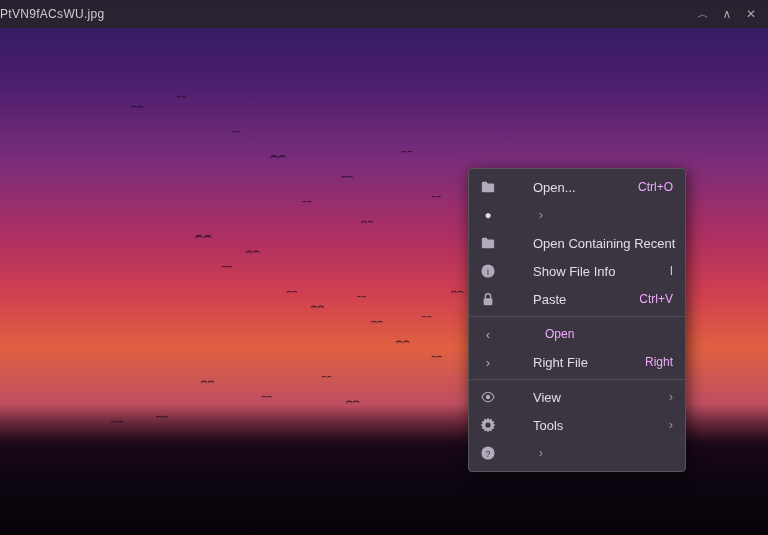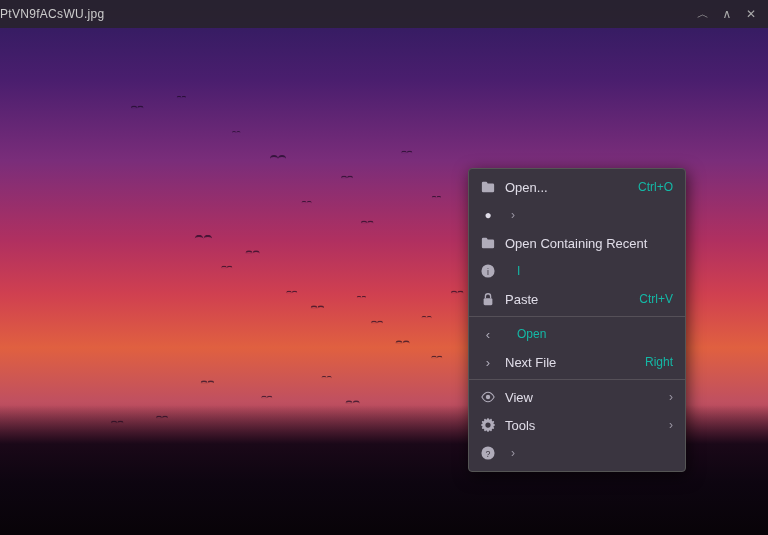--- a/index.html
+++ b/index.html
@@ -118,6 +118,7 @@
       color: #e0dde8;
       font-size: 13px;
       position: relative;
+      gap: 28px;
     }
 
     .menu-item .icon {

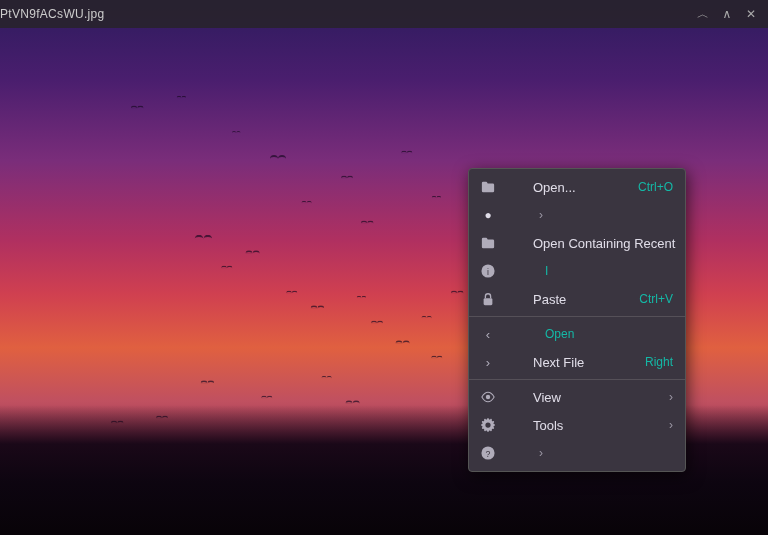--- a/index.html
+++ b/index.html
@@ -138,7 +138,7 @@
     }
 
     .menu-item .shortcut {
-      color: #14b8a6;
+      color: #f0abfc;
       font-size: 12px;
       margin-left: 12px;
     }

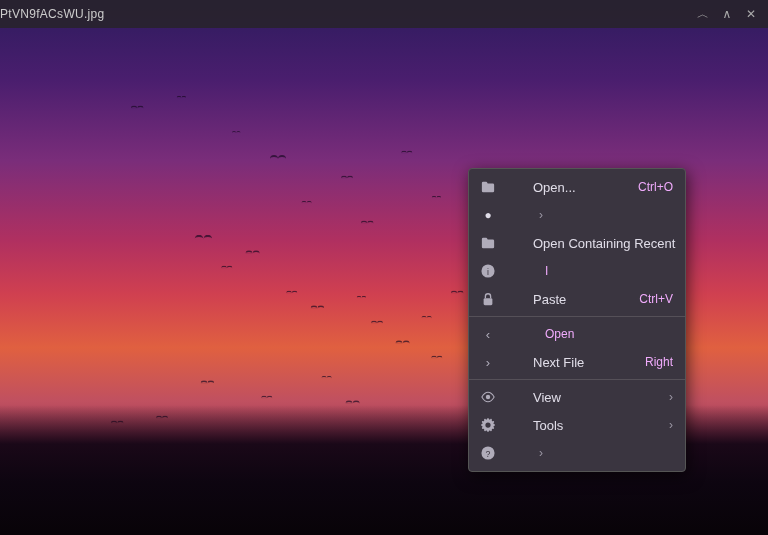--- a/index.html
+++ b/index.html
@@ -266,6 +266,7 @@
           <text x="8" y="12" text-anchor="middle" font-size="10" fill="#3a3540">i</text>
         </svg>
     </span>
+    <span class="label">Show File Info</span>
     <span class="shortcut">I</span>
   </div>
 

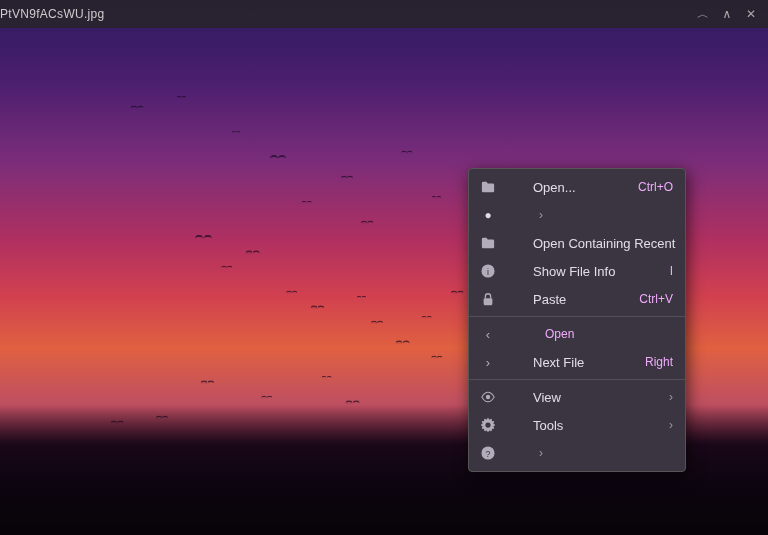--- a/index.html
+++ b/index.html
@@ -290,7 +290,7 @@
 
   <div class="menu-item">
     <span class="icon" style="font-size:13px; color:#b0acba;">›</span>
-    <span class="label">Next File</span>
+    <span class="label">Right File</span>
     <span class="shortcut">Right</span>
   </div>
 

